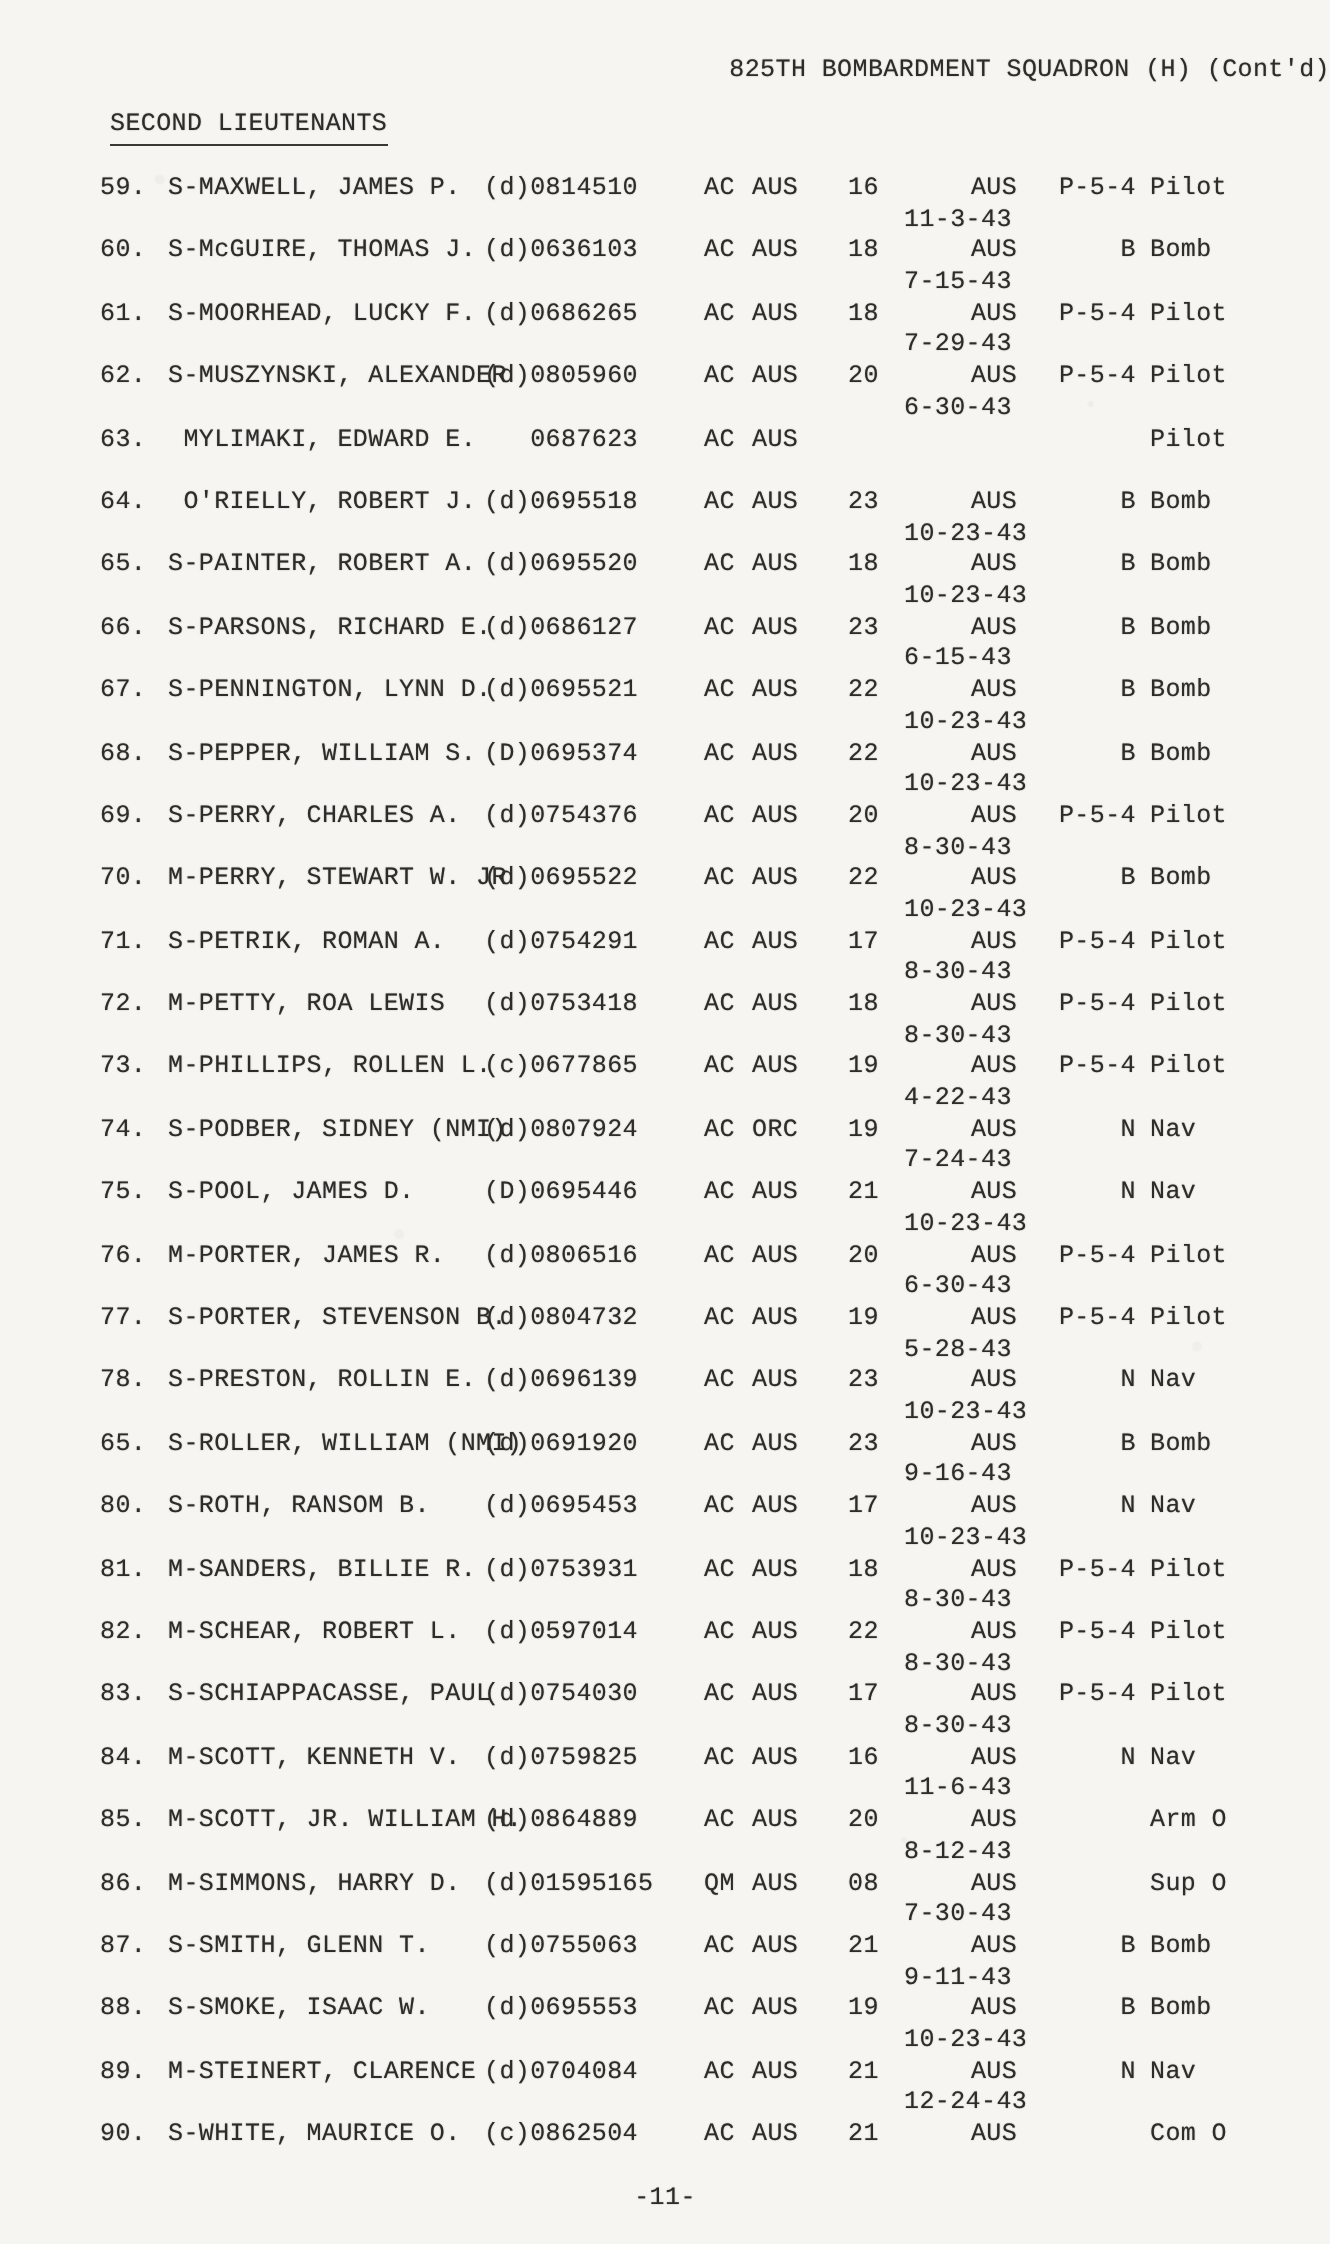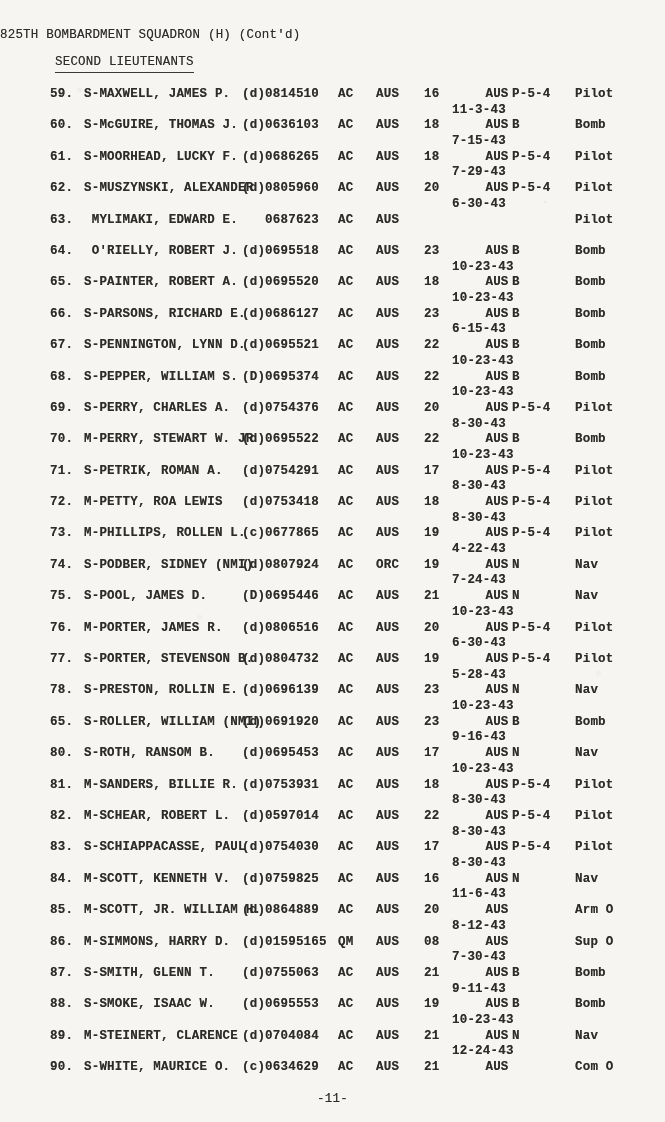--- a/index.html
+++ b/index.html
@@ -30,7 +30,7 @@
     top: 28px;
     left: 0;
     width: 100%;
-    text-align: left;
+    text-align: right;
     white-space: pre;
   }
   .section-heading {

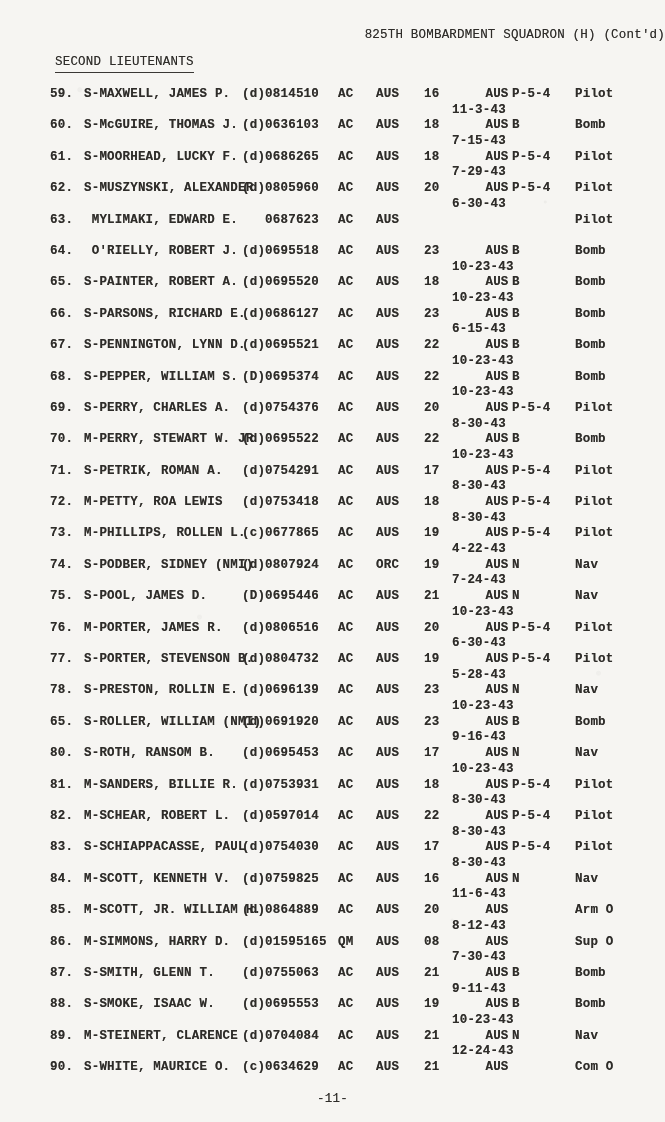--- a/index.html
+++ b/index.html
@@ -47,7 +47,6 @@
     top: 87px;
     left: 0;
     width: 578px;
-    font-weight: bold;
   }
   .entry {
     position: relative;

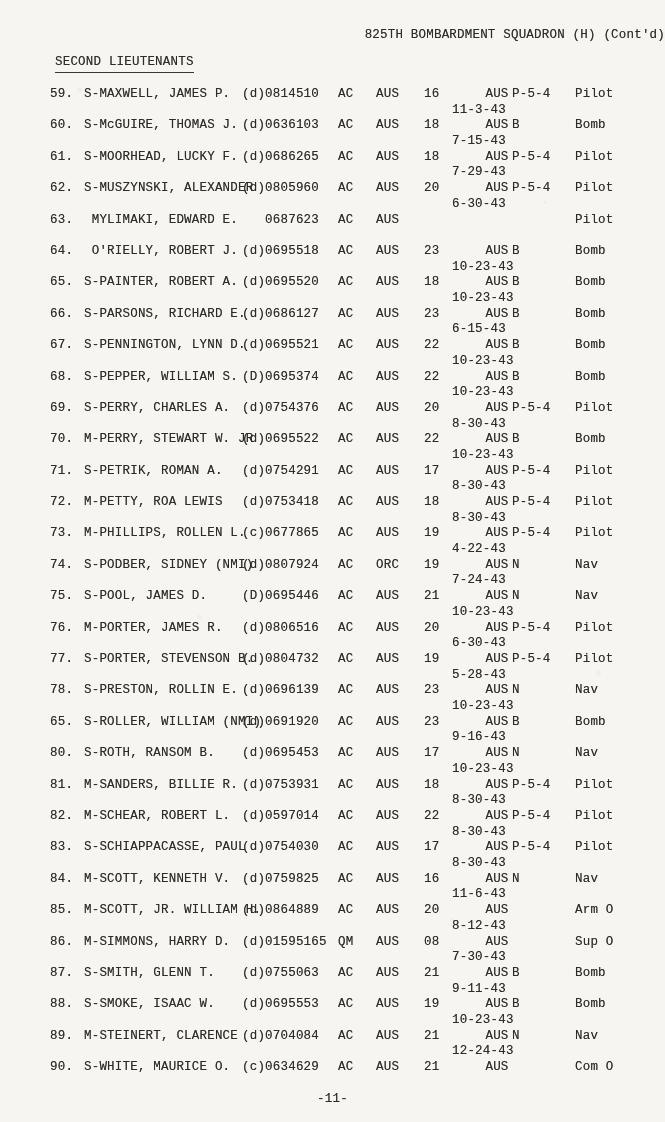--- a/index.html
+++ b/index.html
@@ -61,7 +61,7 @@
   .c-num    { left: 50px;  }
   .c-name   { left: 84px;  }
   .c-serial { left: 242px; }
-  .c-branch { left: 338px; }
+  .c-branch { left: 352px; }
   .c-comp   { left: 376px; }
   .c-age    { left: 424px; }
   .c-aus    { left: 466px; width: 62px; text-align: center; }

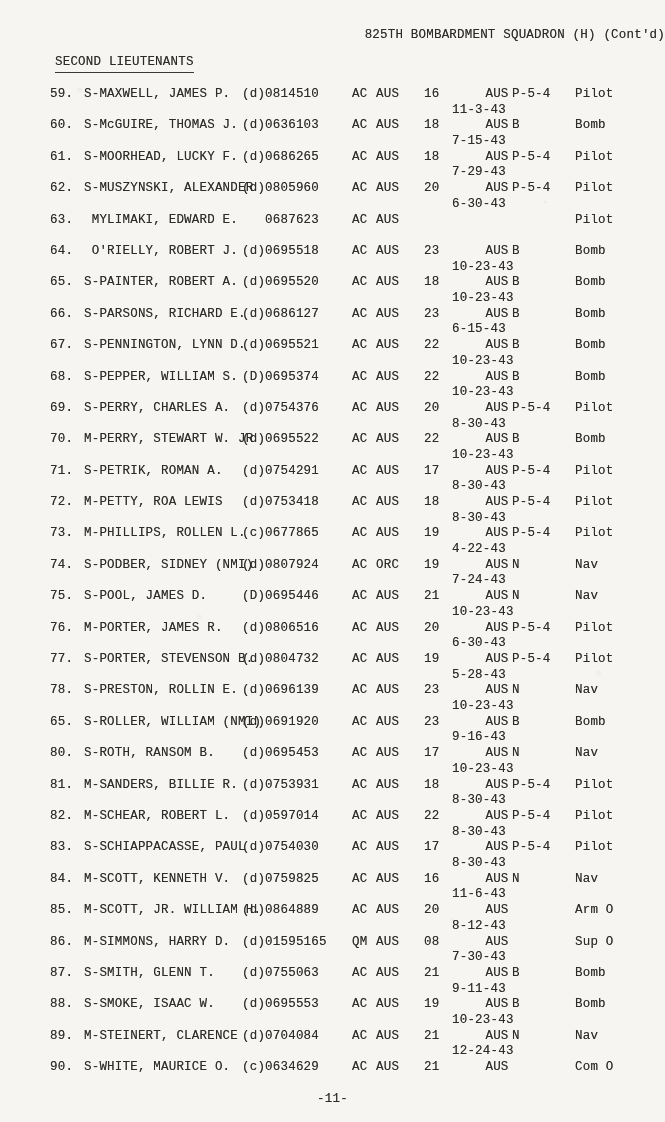--- a/index.html
+++ b/index.html
@@ -65,7 +65,7 @@
   .c-comp   { left: 376px; }
   .c-age    { left: 424px; }
   .c-aus    { left: 466px; width: 62px; text-align: center; }
-  .c-rating { left: 512px; width: 56px; text-align: left; }
+  .c-rating { left: 512px; width: 56px; text-align: right; }
   .c-role   { left: 575px; }
   .c-date   { left: 452px; top: 15.6px; }
   .page-number {

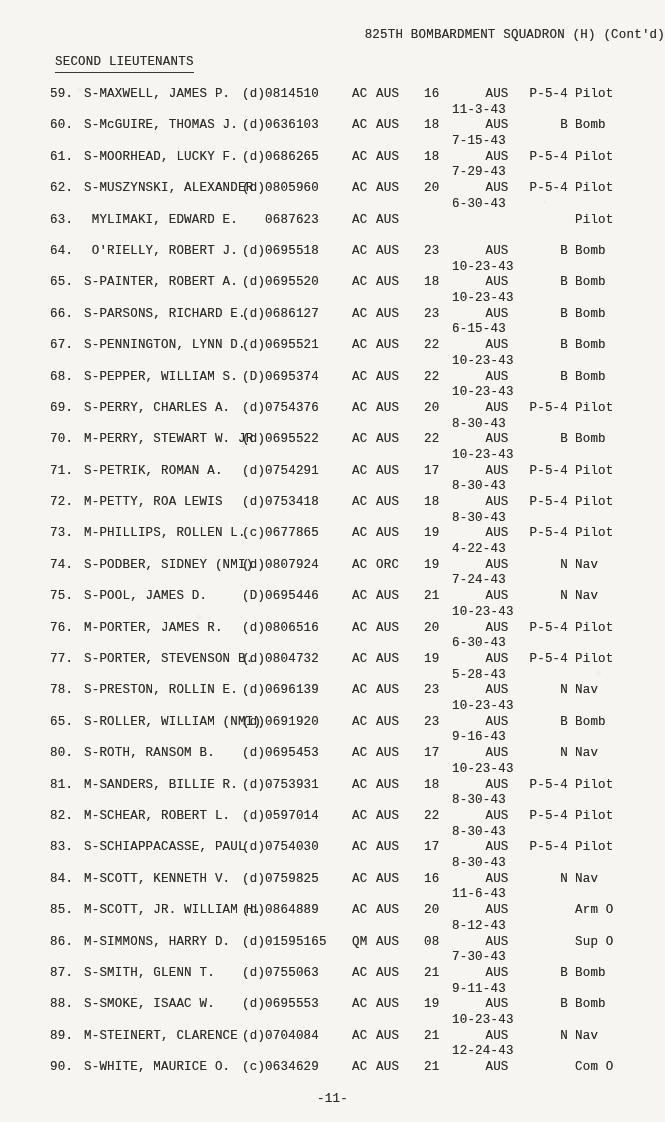--- a/index.html
+++ b/index.html
@@ -491,7 +491,7 @@
   <div class="entry">
     <span class="c c-num">90.</span>
     <span class="c c-name">S-WHITE, MAURICE O.</span>
-    <span class="c c-serial">(c)0634629</span>
+    <span class="c c-serial">(c)0862504</span>
     <span class="c c-branch">AC</span>
     <span class="c c-comp">AUS</span>
     <span class="c c-age">21</span>

